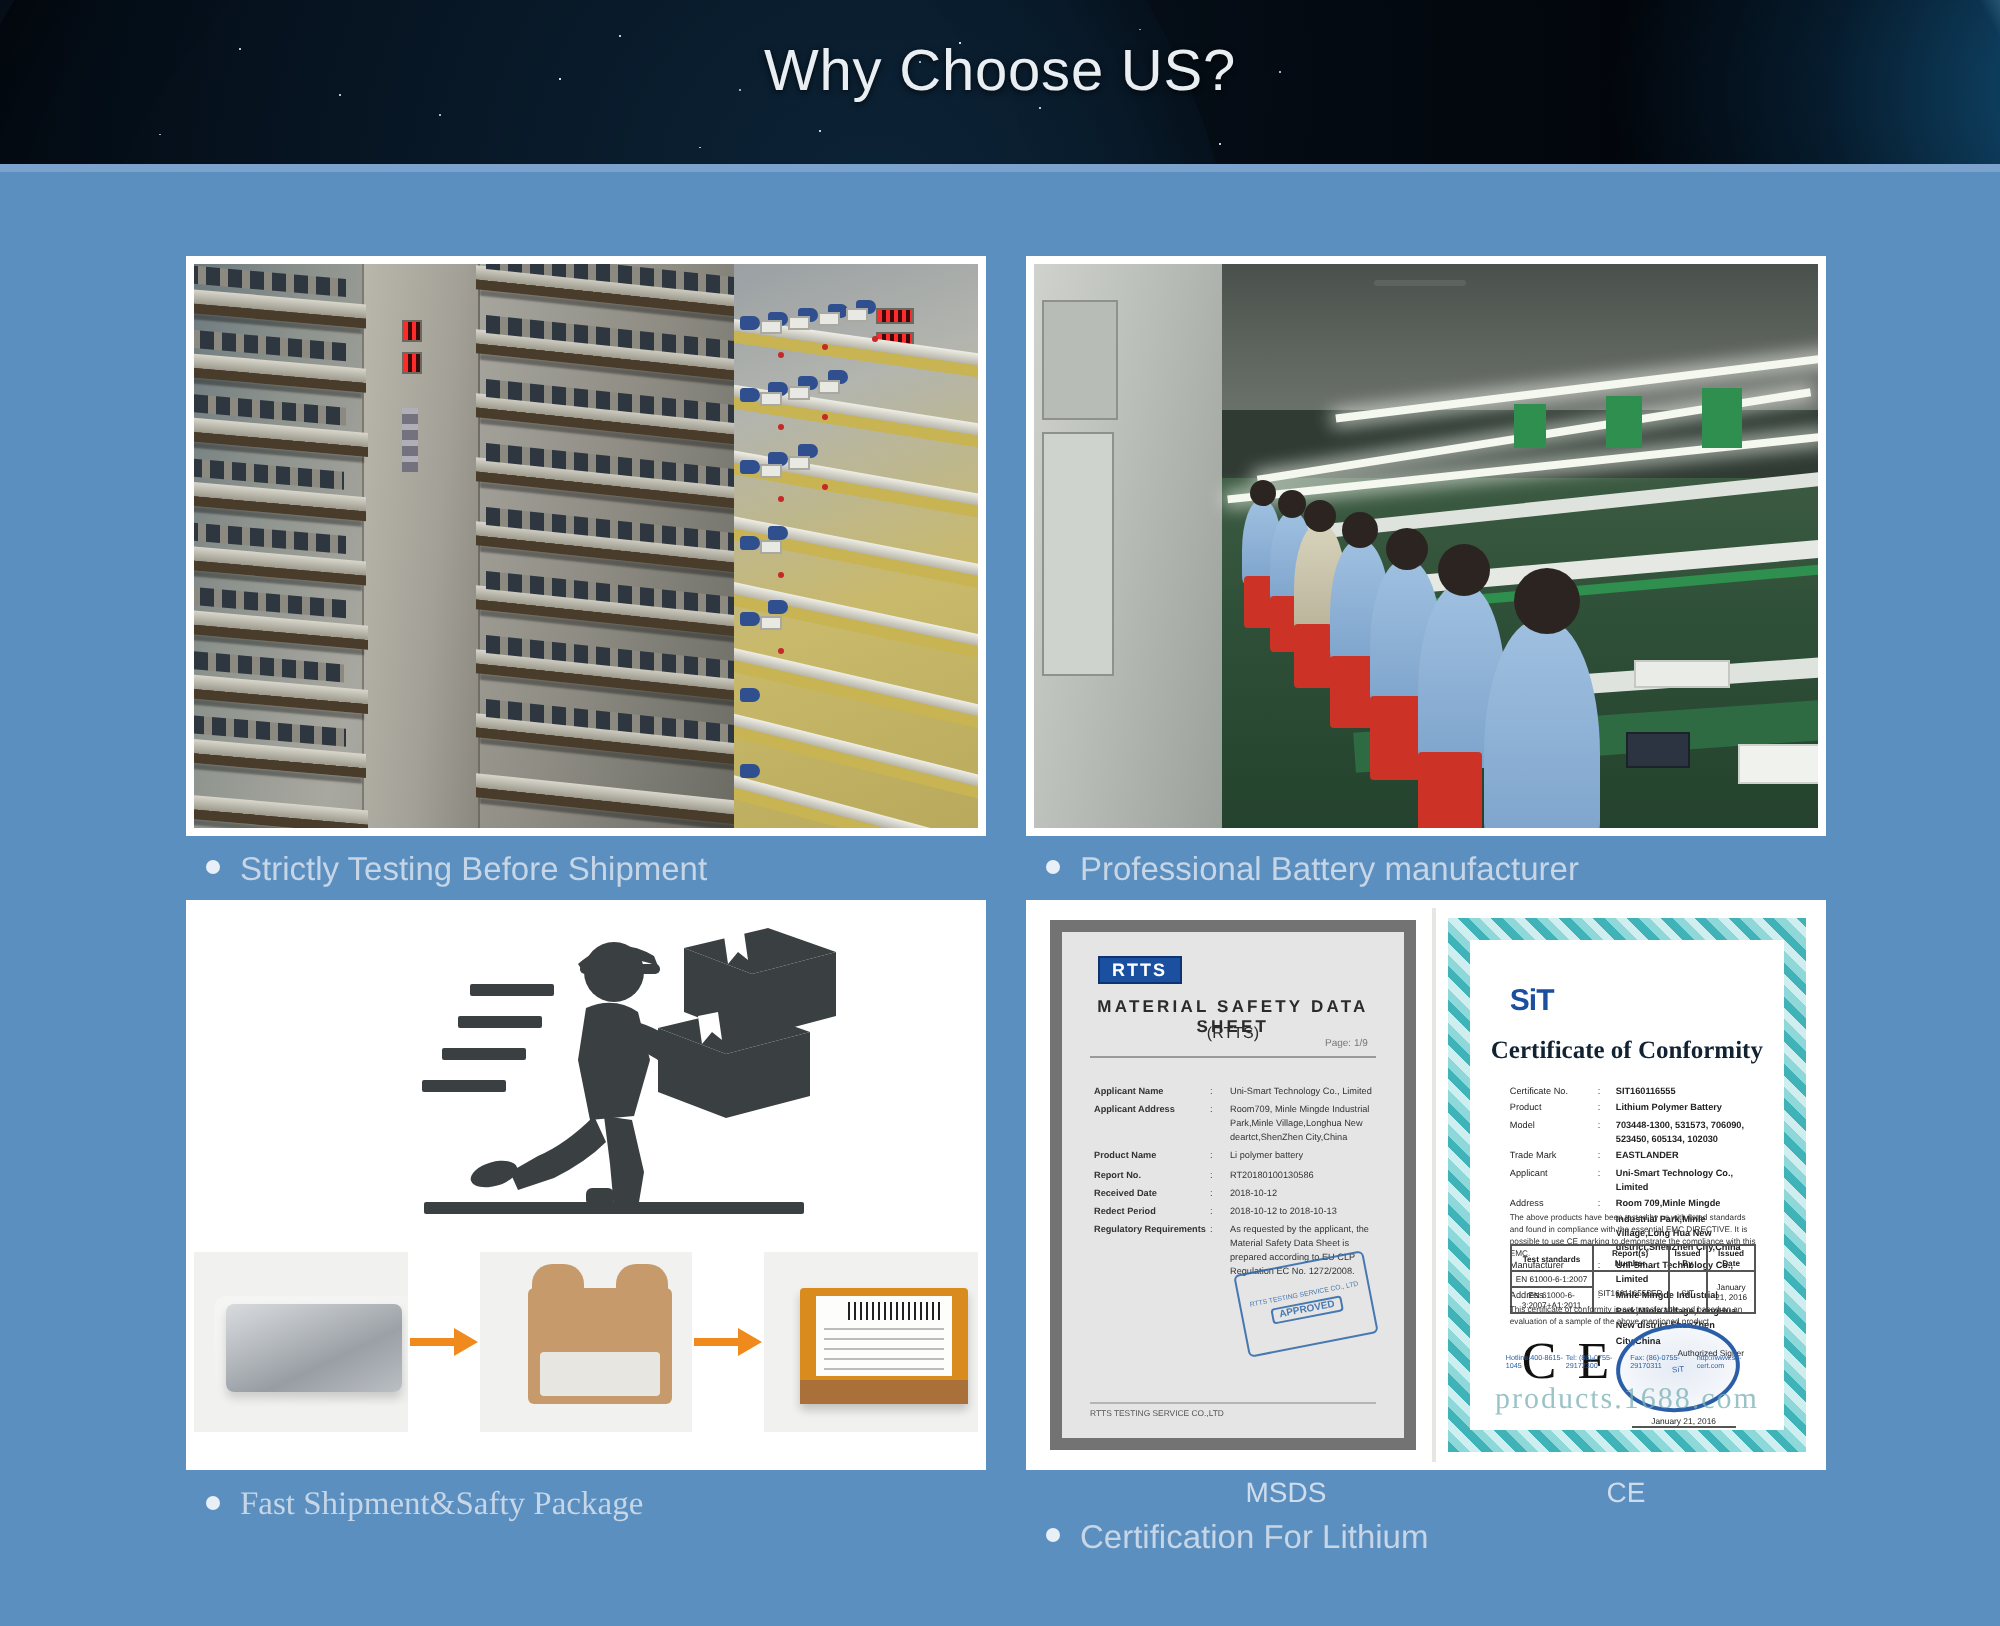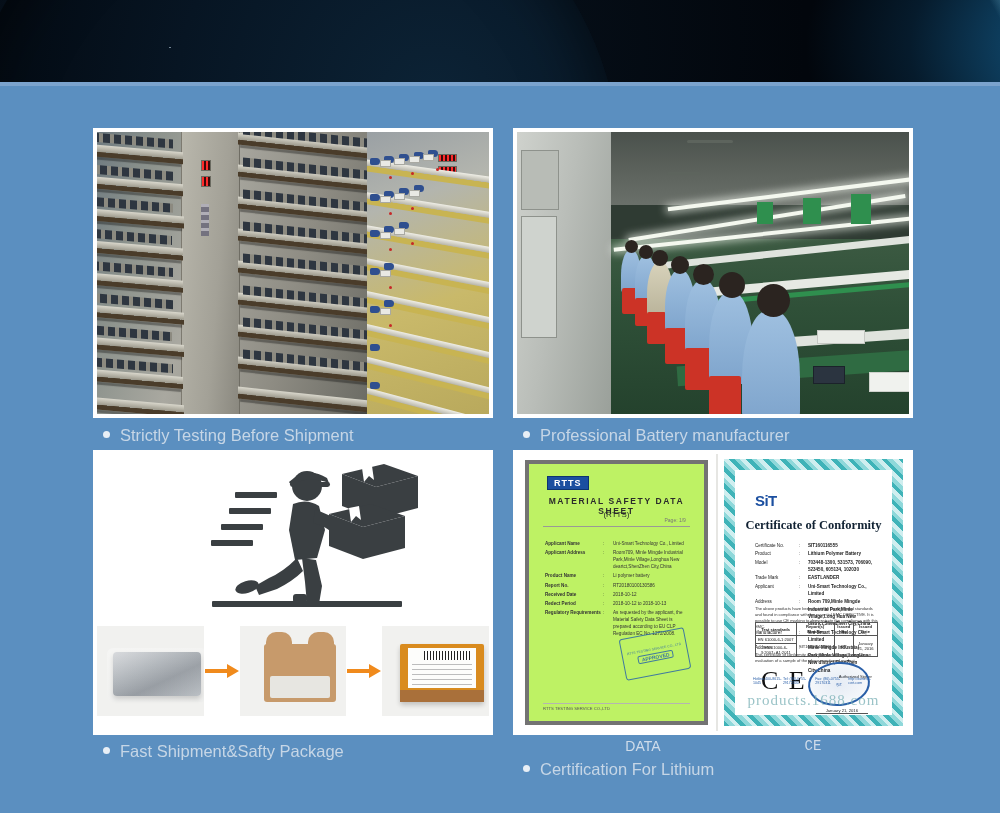--- a/index.html
+++ b/index.html
@@ -182,6 +182,7 @@
     <div class="earth"></div>
     <div class="limb"></div>
     <div class="stars"></div>
+    <div class="banner-title">Why Choose US?</div>
   </div>
   <div class="banner-underline"></div>
 

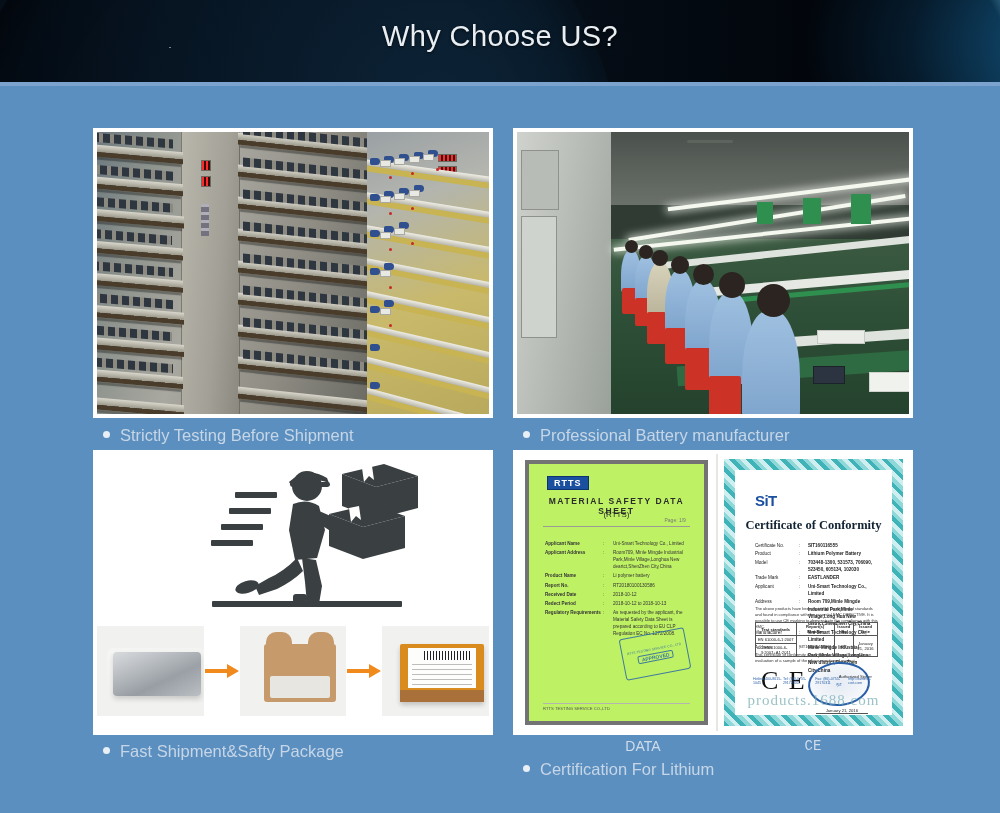--- a/index.html
+++ b/index.html
@@ -121,7 +121,7 @@
   .cert{position:relative;height:100%;overflow:hidden;background:#ffffff;}
   .msds{width:51%;border-right:2px solid #e6e6e3;}
   .ce{width:49%;}
-  .msds-page{position:absolute;left:8px;top:6px;right:8px;bottom:6px;background:#bef264;border:4px solid #737373;}
+  .msds-page{position:absolute;left:8px;top:6px;right:8px;bottom:6px;background:#e5e5e5;border:6px solid #737373;}
   .rtts{position:absolute;left:18px;top:12px;padding:1px 6px;background:#1b4fa0;color:#fff;
     font-size:9px;font-weight:bold;letter-spacing:1px;border:1px solid #0d3470;}
   .msds-title{position:absolute;left:0;right:0;top:32px;text-align:center;color:#2b2b2b;

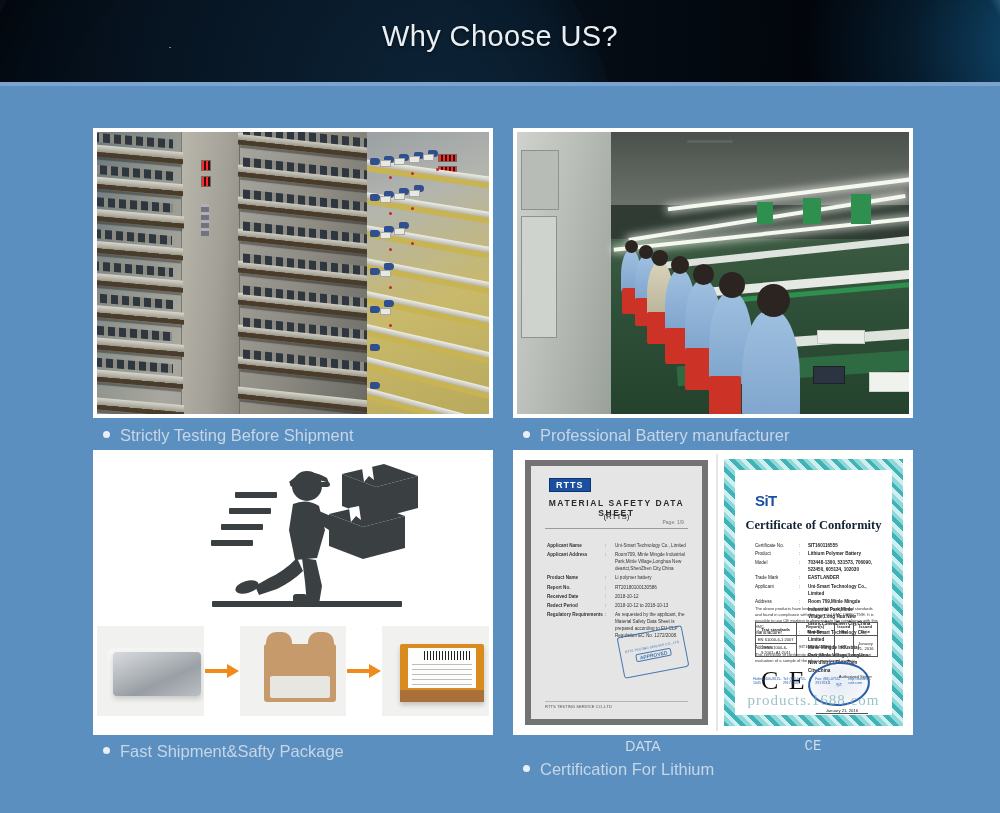--- a/index.html
+++ b/index.html
@@ -444,7 +444,7 @@
           </div>
         </div>
       </div>
-      <div class="caption" style="left:10px;top:292px;">
+      <div class="caption" style="left:10px;top:292px;font-family:Liberation Serif, serif;">
         <span class="bullet"></span><span>Fast Shipment&amp;Safty Package</span>
       </div>
     </div>

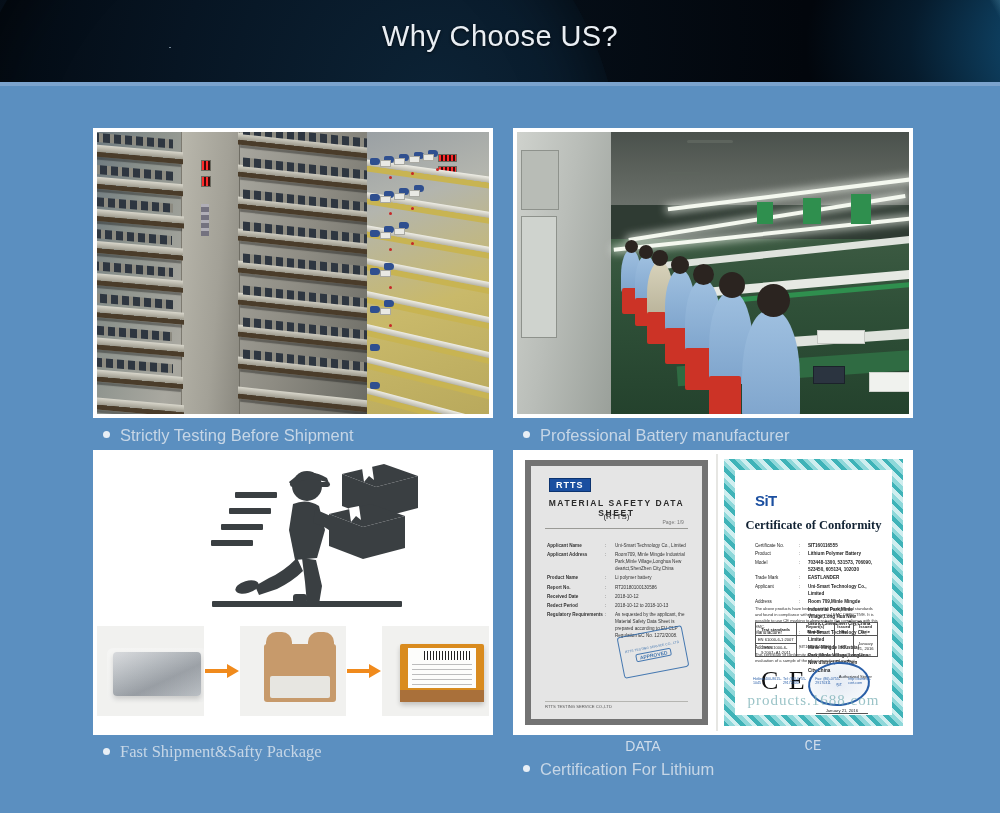--- a/index.html
+++ b/index.html
@@ -592,7 +592,7 @@
         </div>
       </div>
 
-      <div class="cert-label" style="left:60px;top:288px;width:140px;">DATA</div>
+      <div class="cert-label" style="left:60px;top:288px;width:140px;">MSDS</div>
       <div class="cert-label" style="left:230px;top:288px;width:140px;font-family:Liberation Mono, monospace;">CE</div>
 
       <div class="caption" style="left:10px;top:310px;">

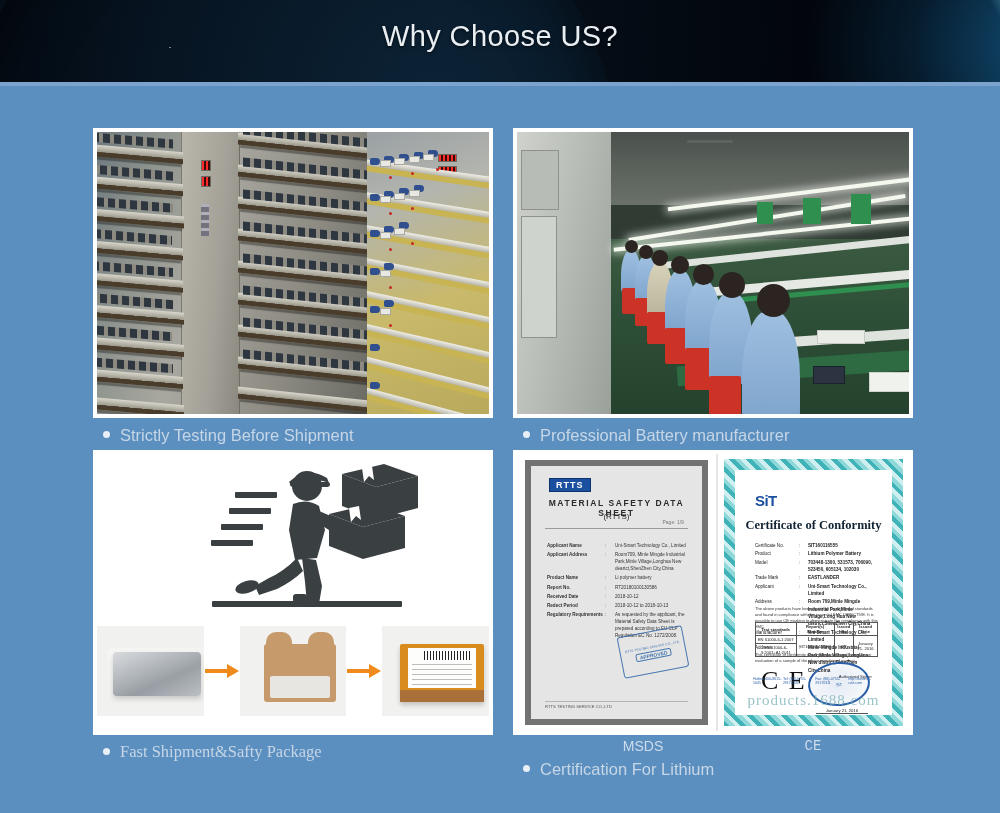--- a/index.html
+++ b/index.html
@@ -593,7 +593,7 @@
       </div>
 
       <div class="cert-label" style="left:60px;top:288px;width:140px;">MSDS</div>
-      <div class="cert-label" style="left:230px;top:288px;width:140px;font-family:Liberation Mono, monospace;">CE</div>
+      <div class="cert-label" style="left:230px;top:288px;width:140px;">CE</div>
 
       <div class="caption" style="left:10px;top:310px;">
         <span class="bullet"></span><span>Certification For Lithium</span>

